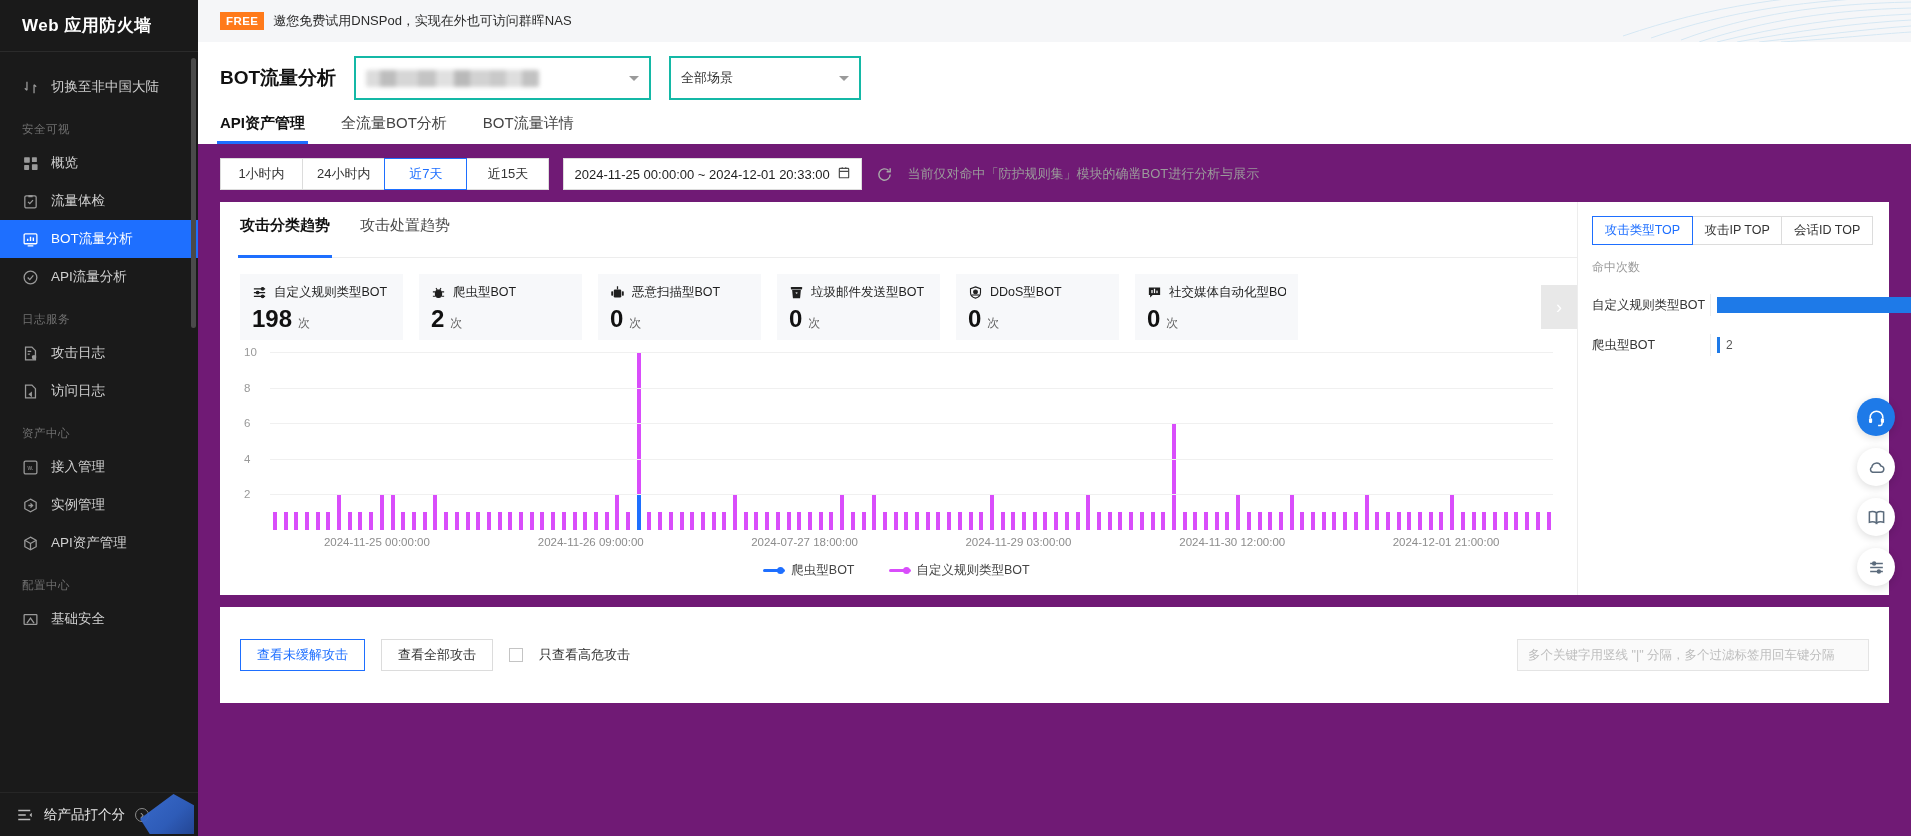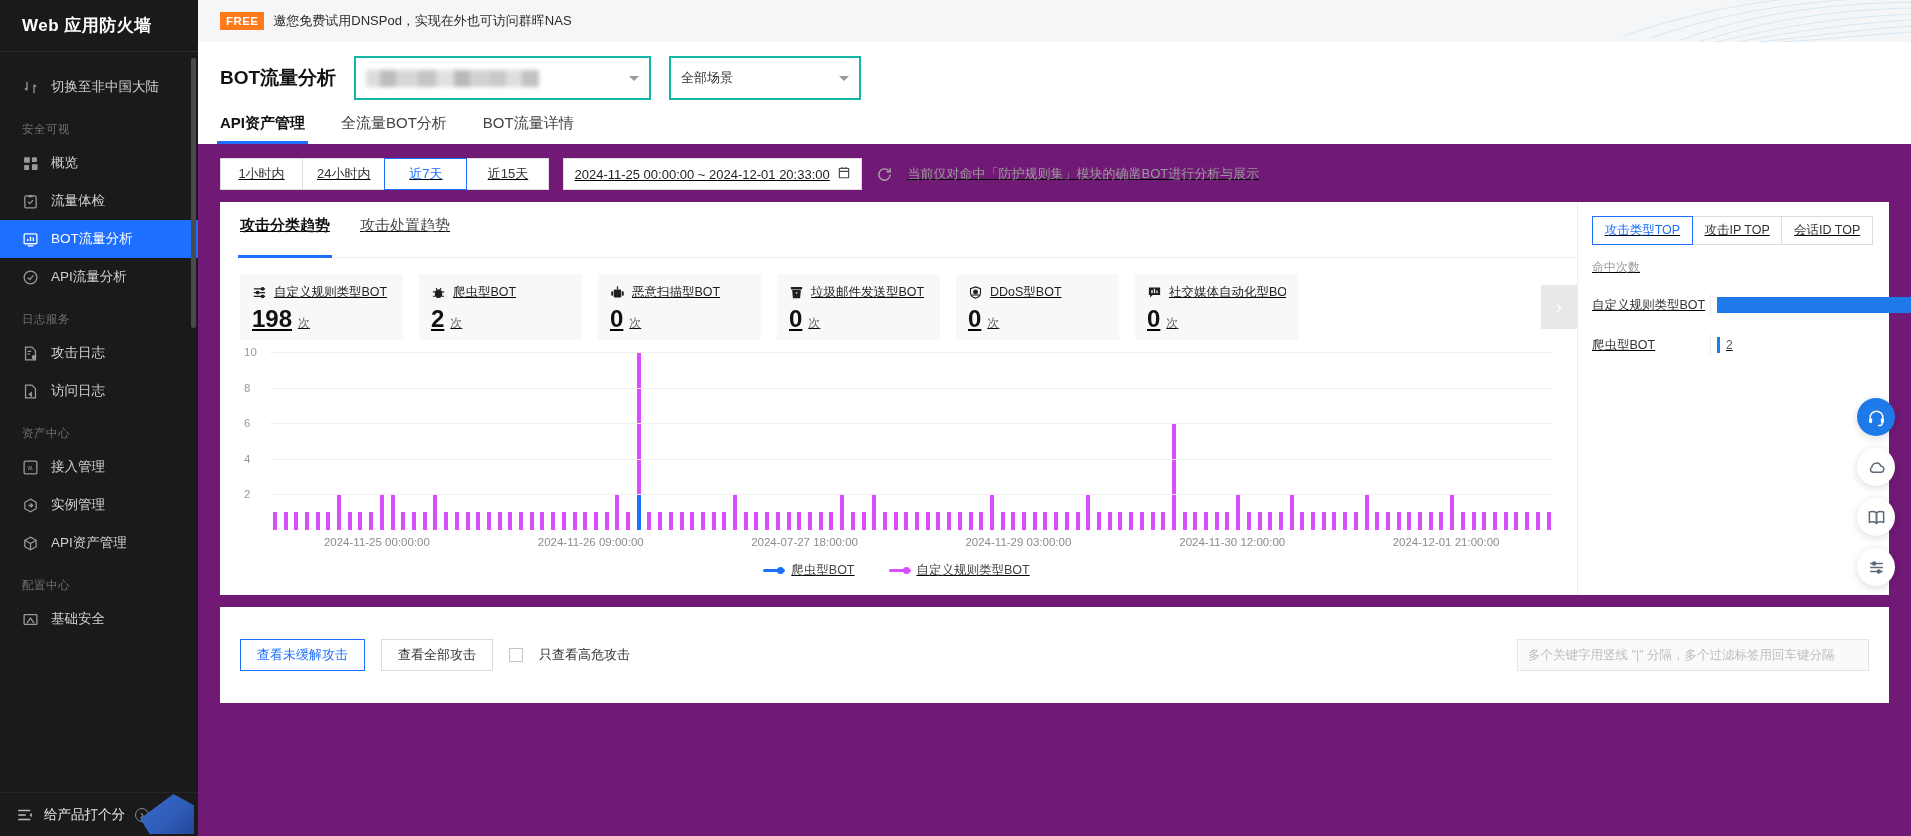--- a/index.html
+++ b/index.html
@@ -99,7 +99,7 @@
     content:""; position:absolute; left:-3px; right:-3px; bottom:0; height:3px; background:#1e6fff;
   }
 
-  .content { padding: 14px 22px 0; text-decoration: underline; }
+  .content { padding: 14px 22px 0; }
 
   .timebar { display: flex; align-items: center; gap: 14px; }
   .seg { display: flex; height: 32px; background:#fff; }

